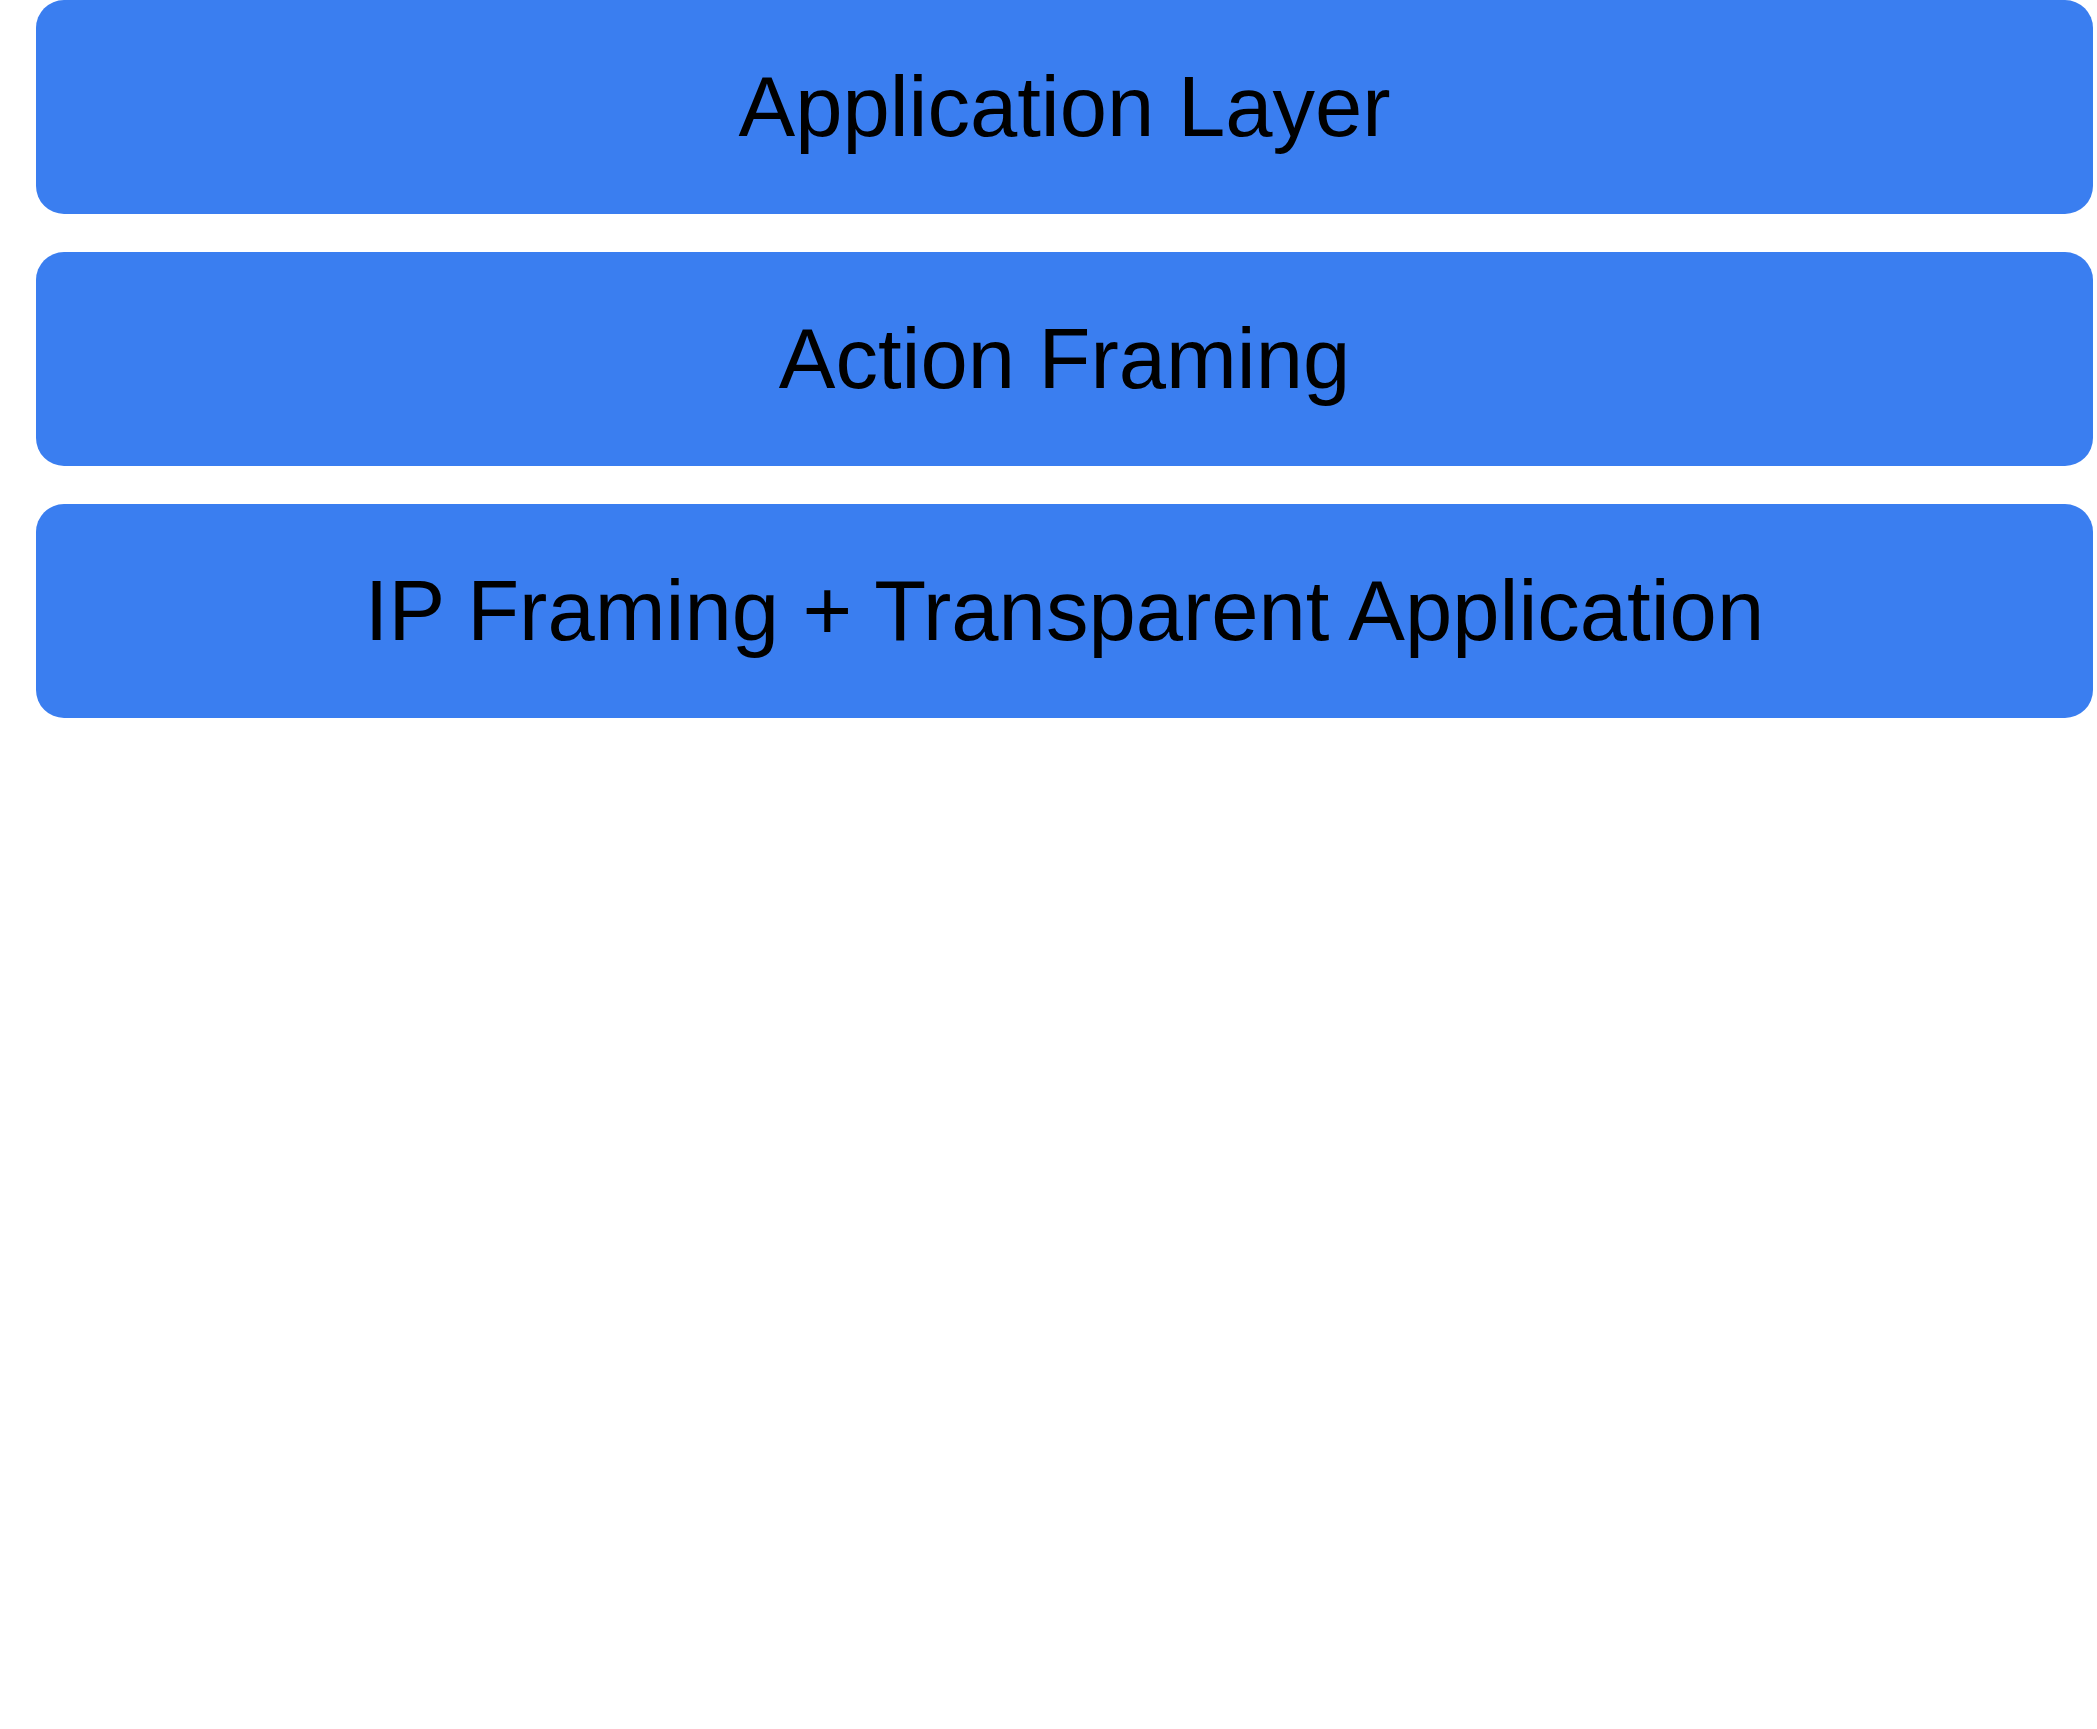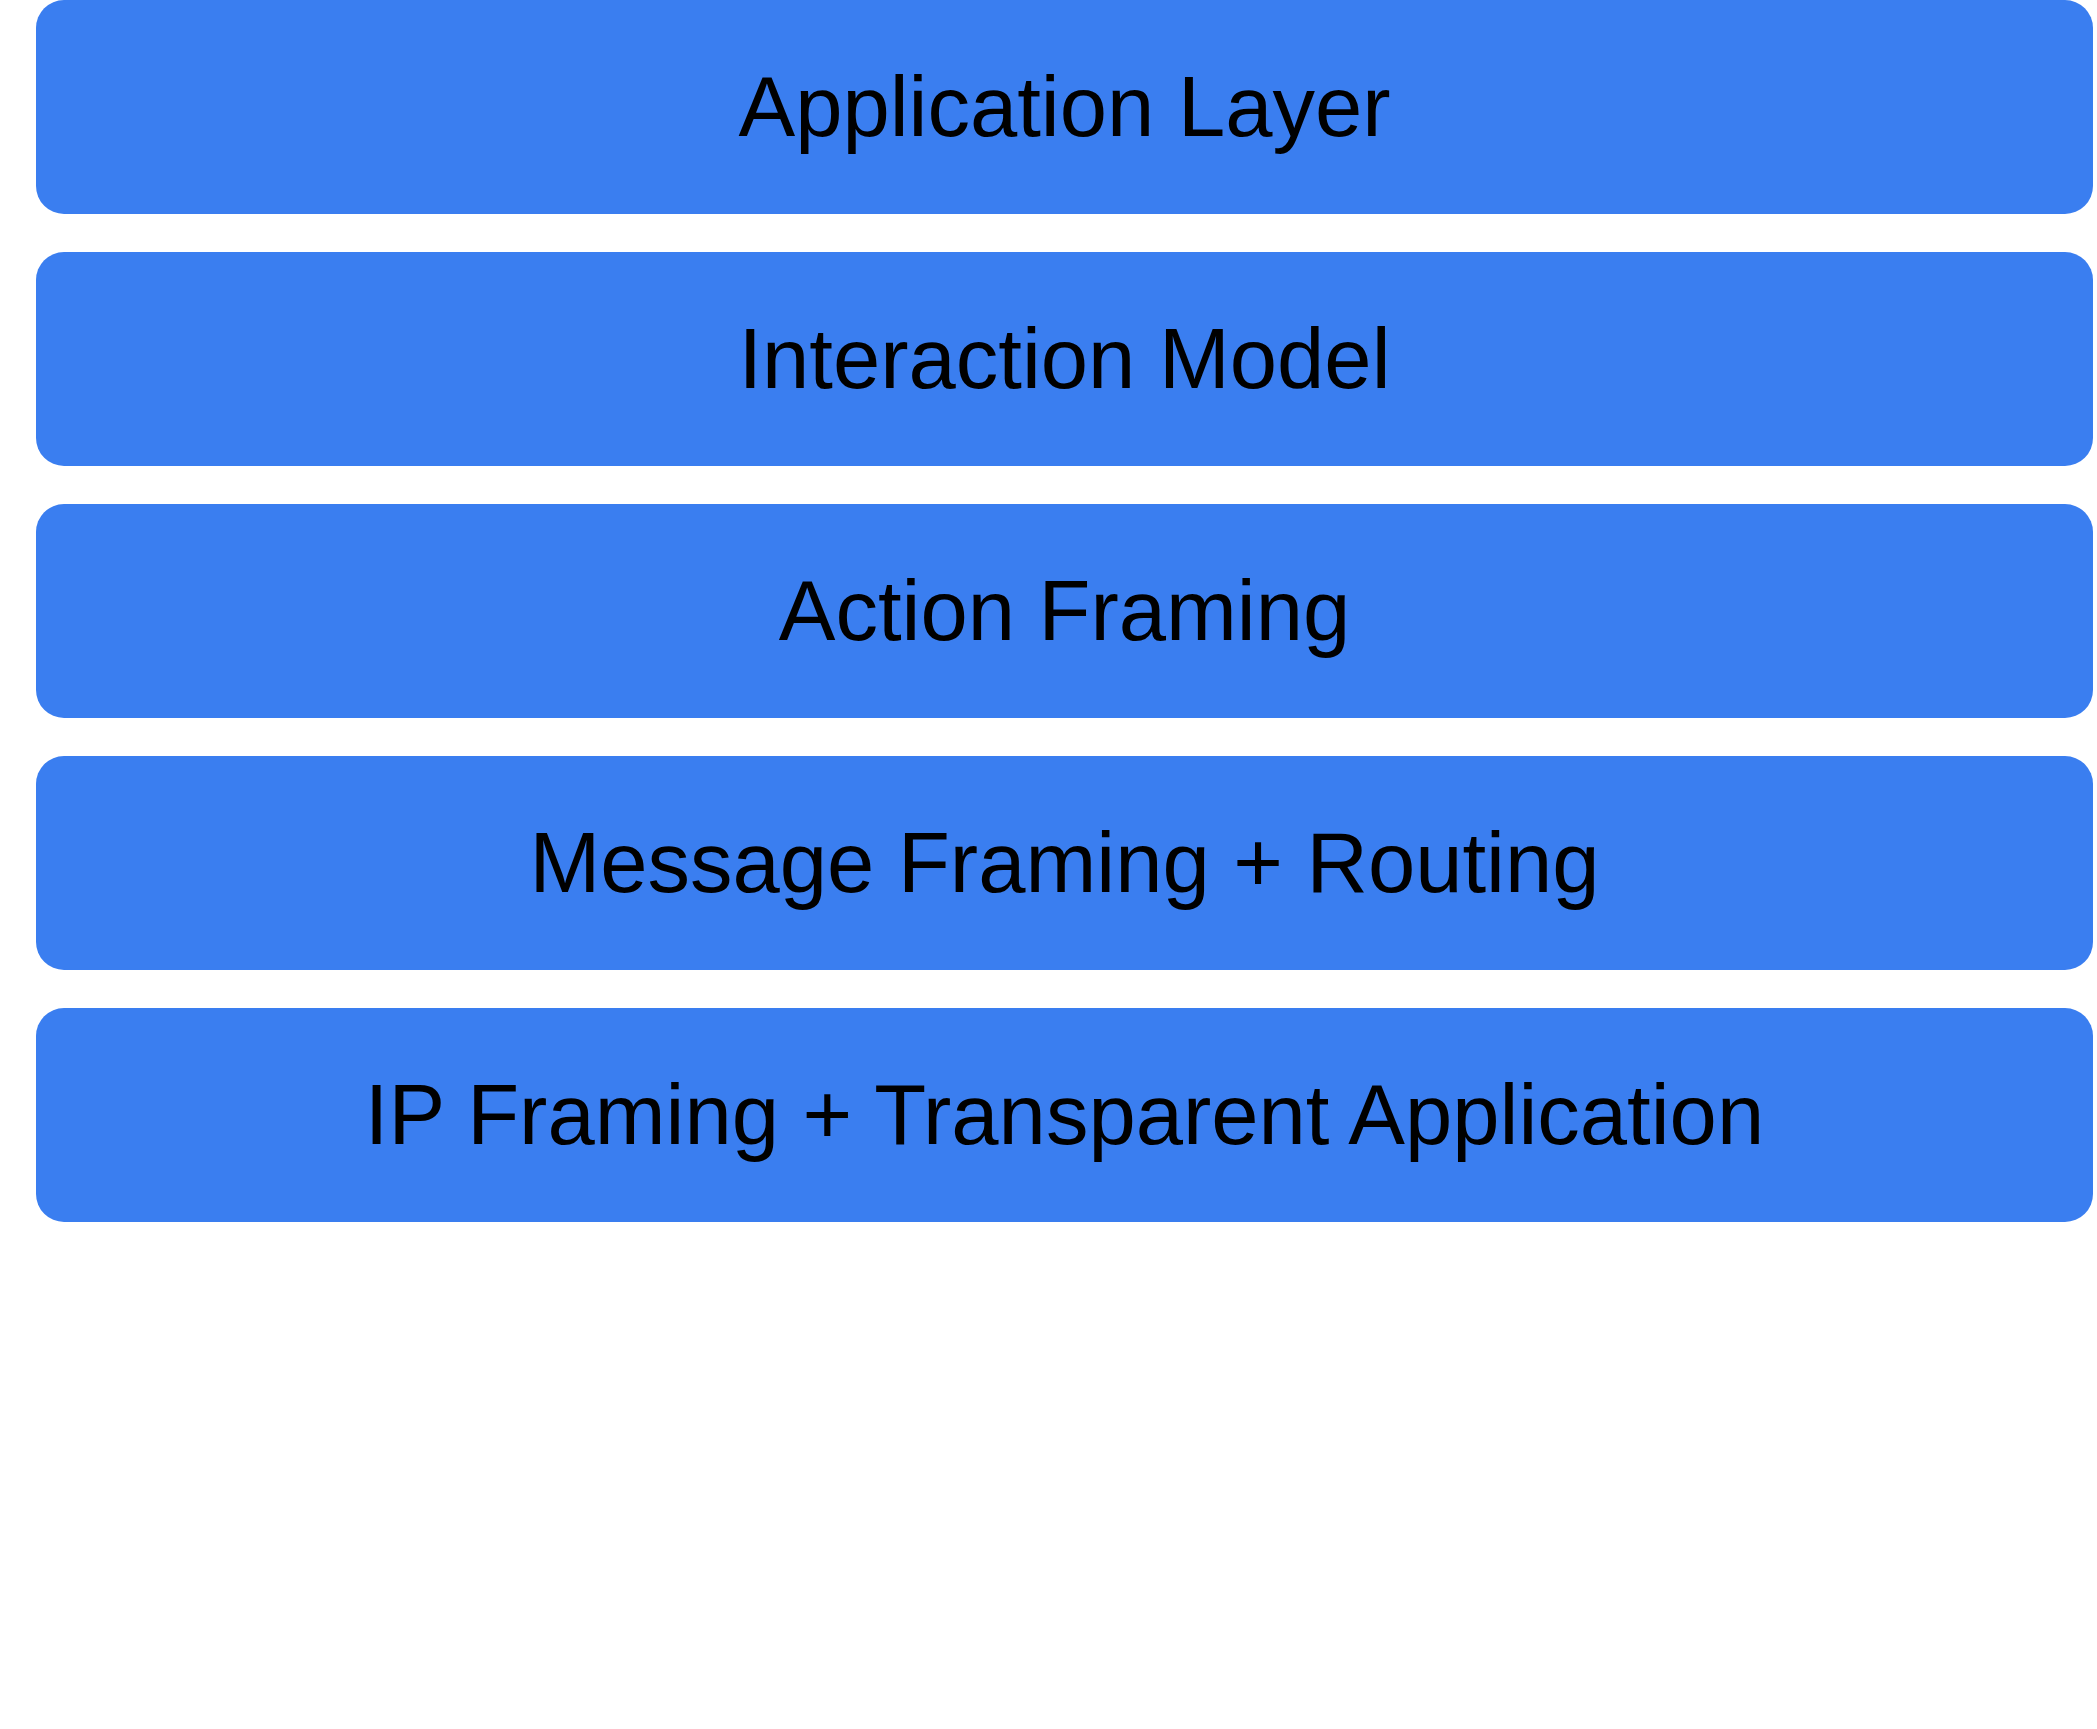--- a/index.html
+++ b/index.html
@@ -43,9 +43,6 @@
     <span class="layer-label">Application Layer</span>
   </div>
   <div class="layer">
-    <span class="layer-label">Interaction Model</span>
-  </div>
-  <div class="layer">
     <span class="layer-label">Action Framing</span>
   </div>
   <div class="layer">

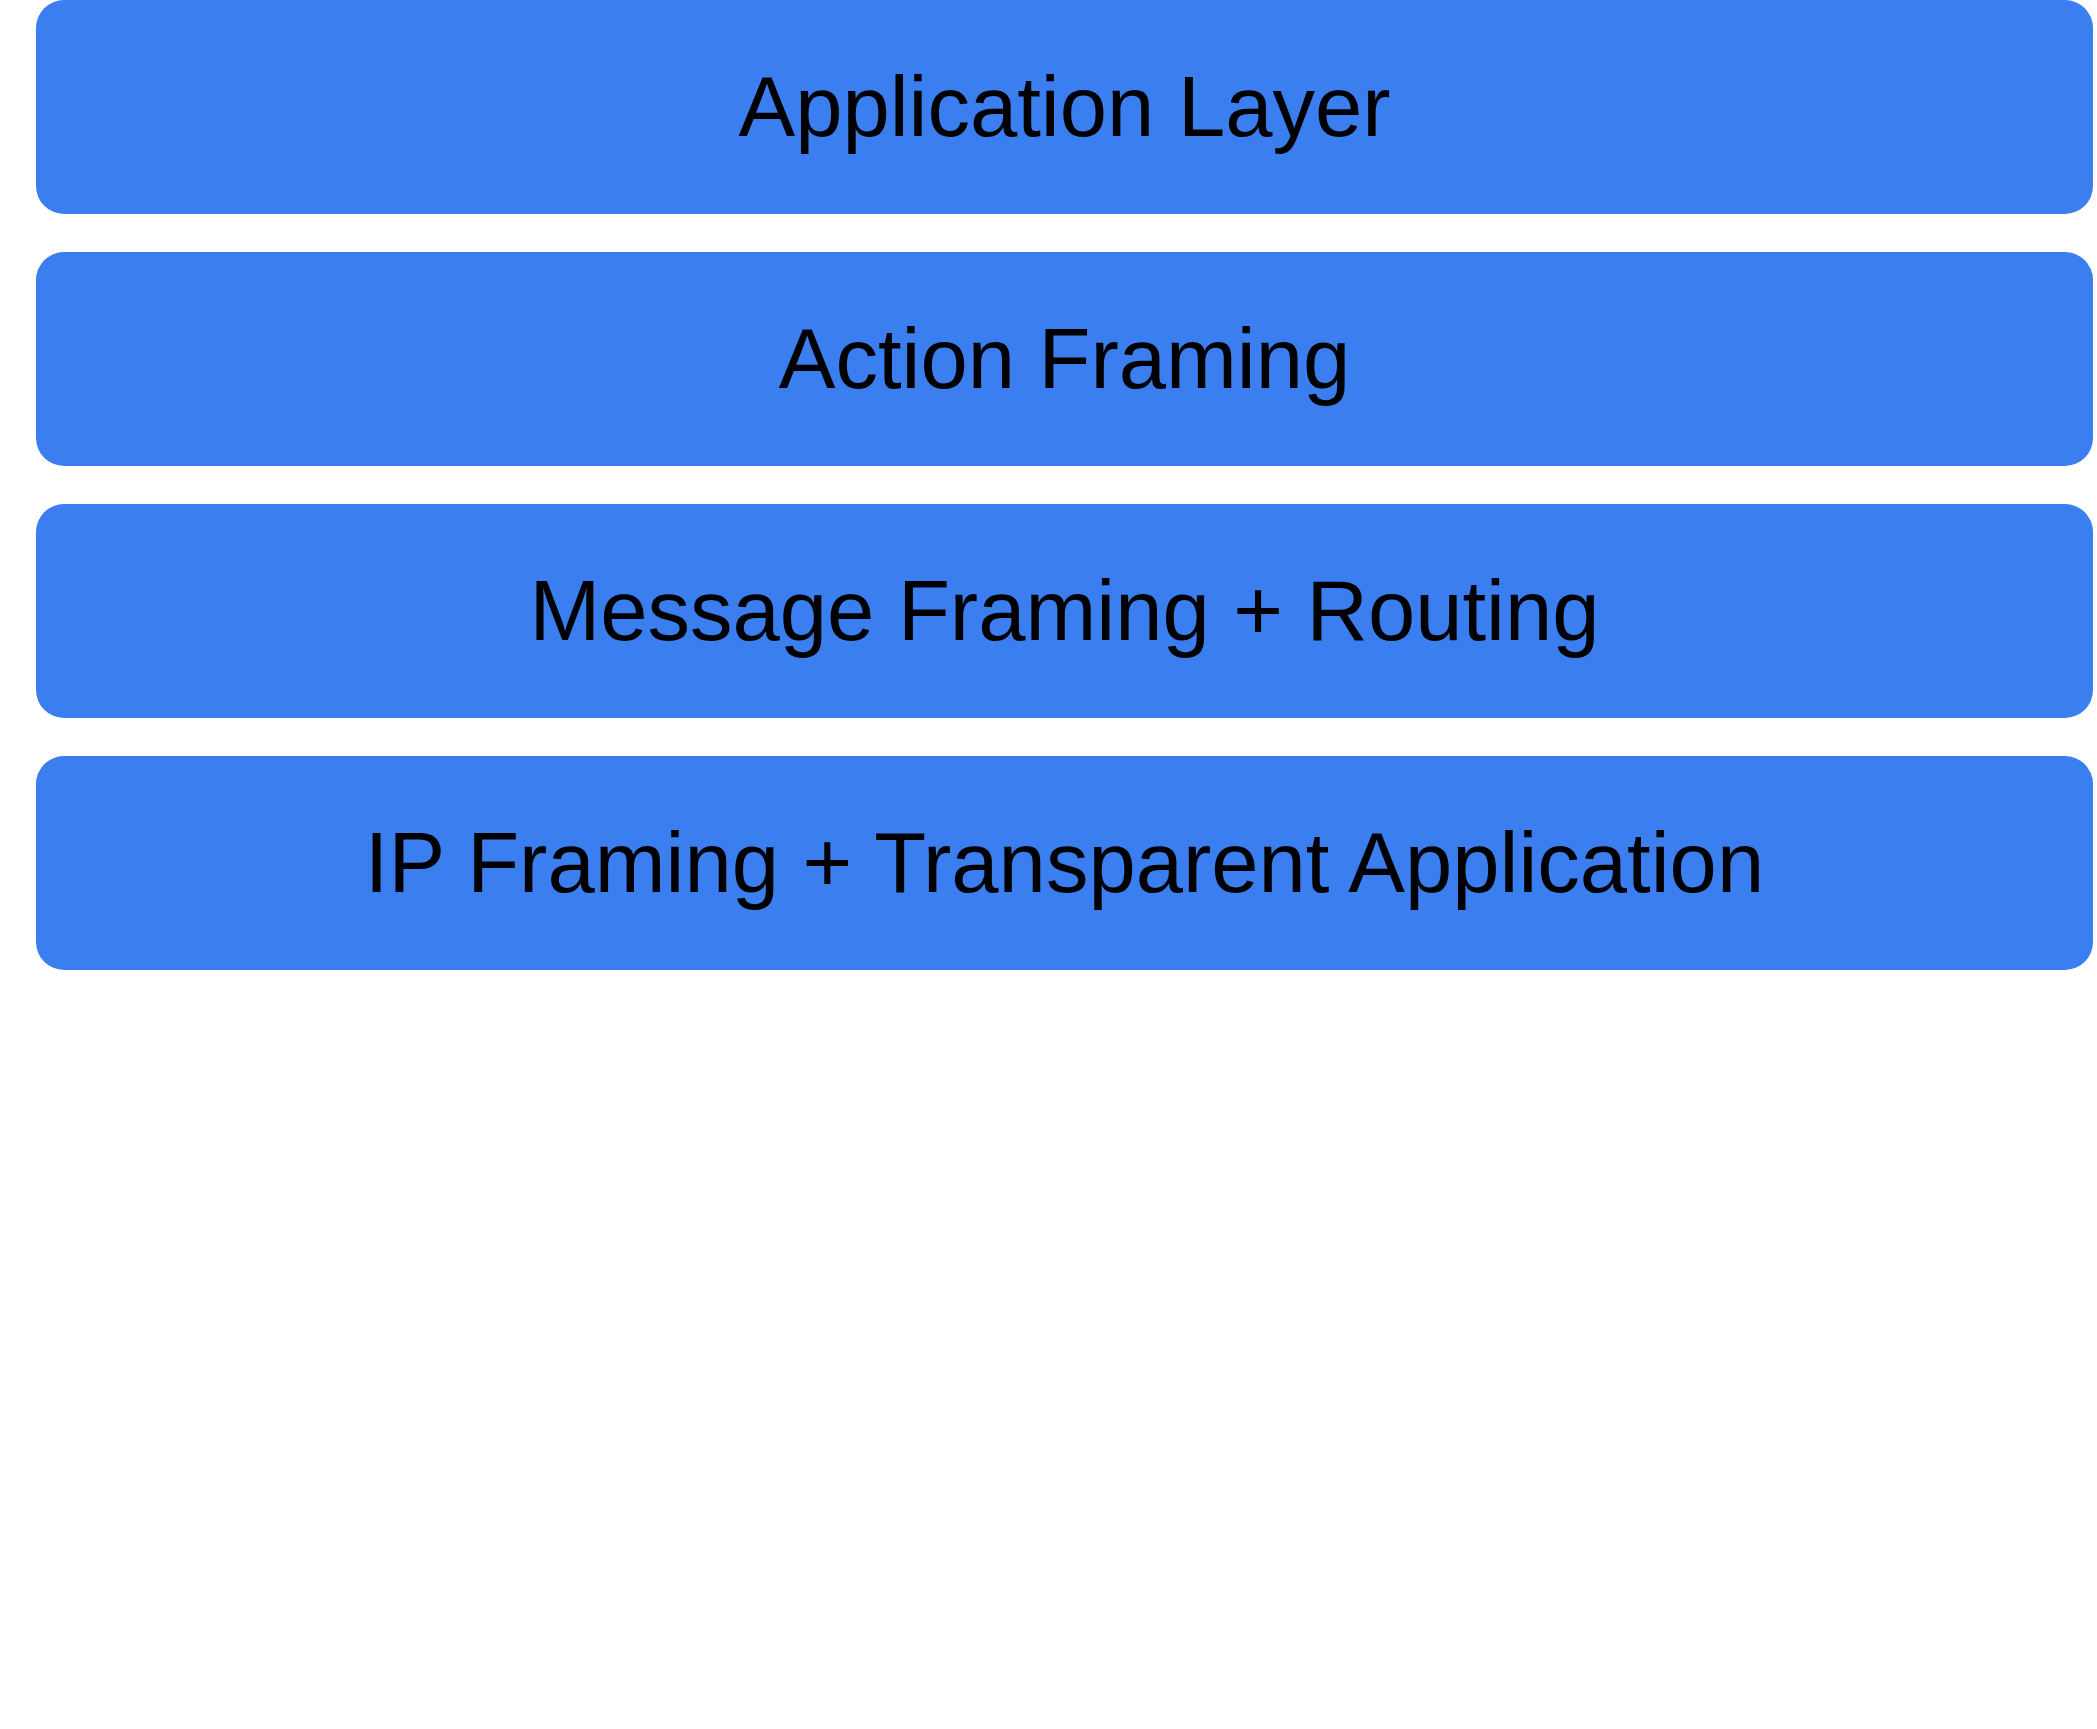--- a/index.html
+++ b/index.html
@@ -46,9 +46,6 @@
     <span class="layer-label">Action Framing</span>
   </div>
   <div class="layer">
-    <span class="layer-label">Message Framing + Routing</span>
-  </div>
-  <div class="layer">
     <span class="layer-label">IP Framing + Transparent Application</span>
   </div>
 </div>

